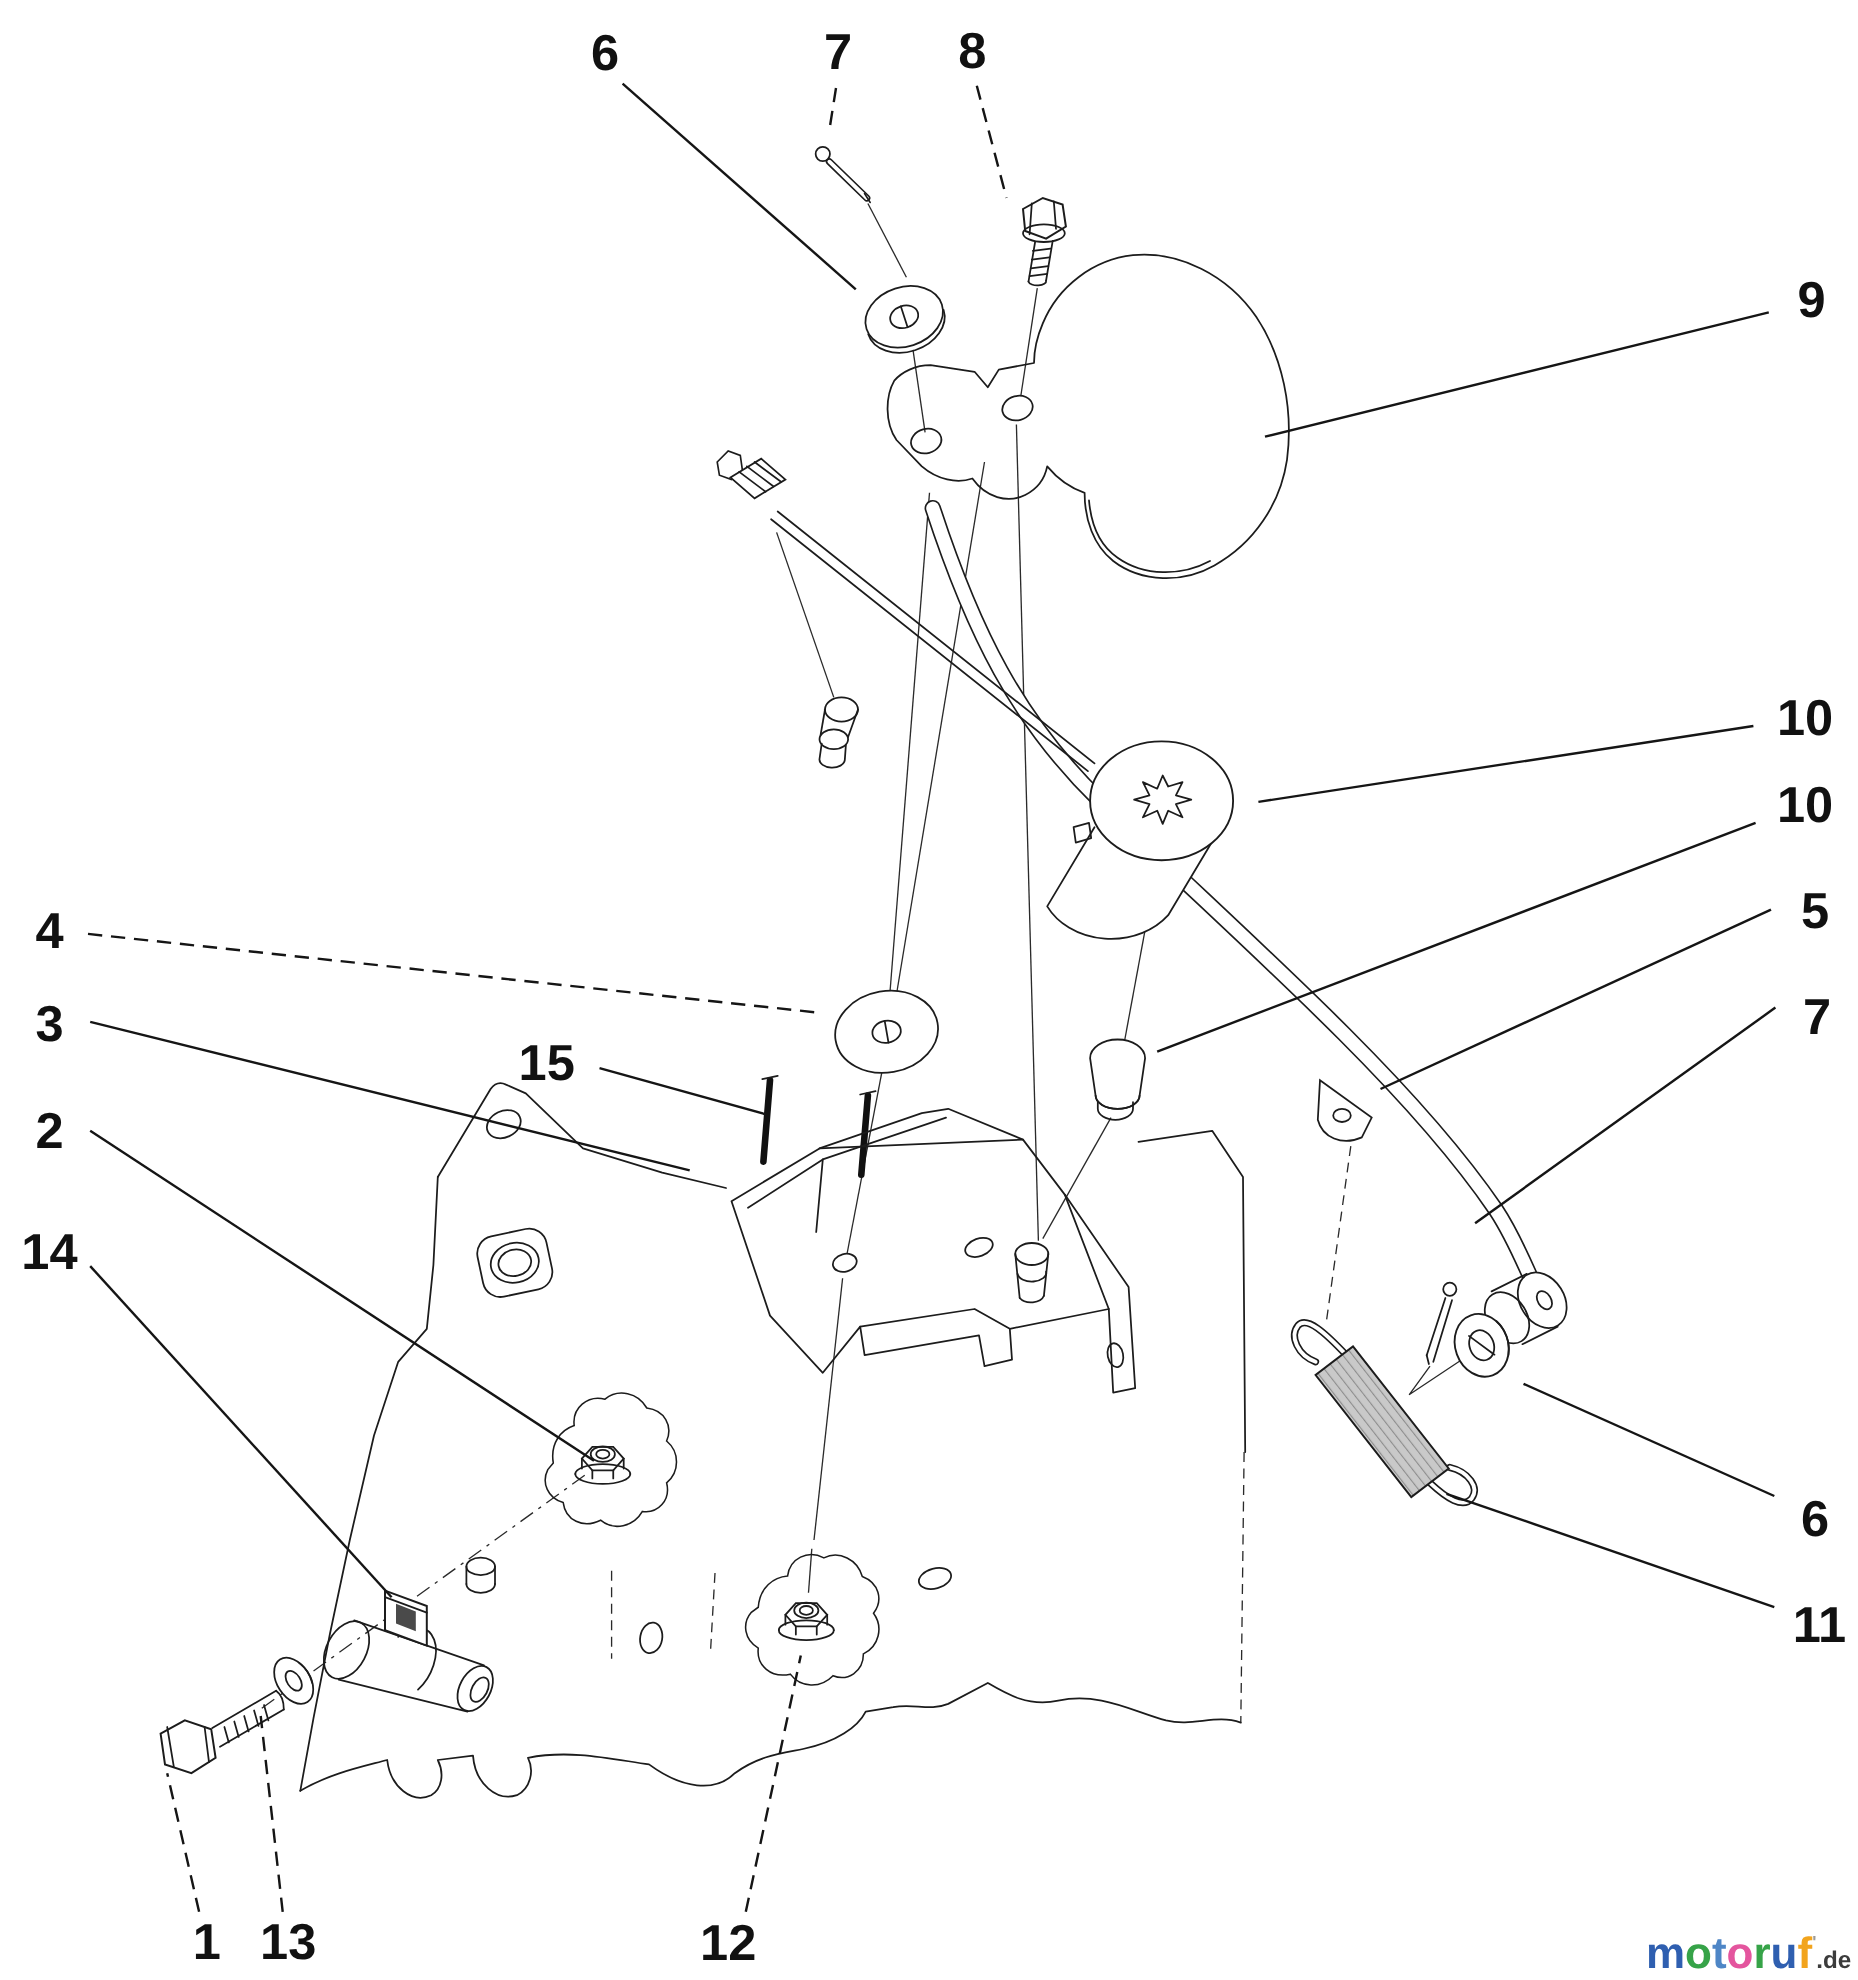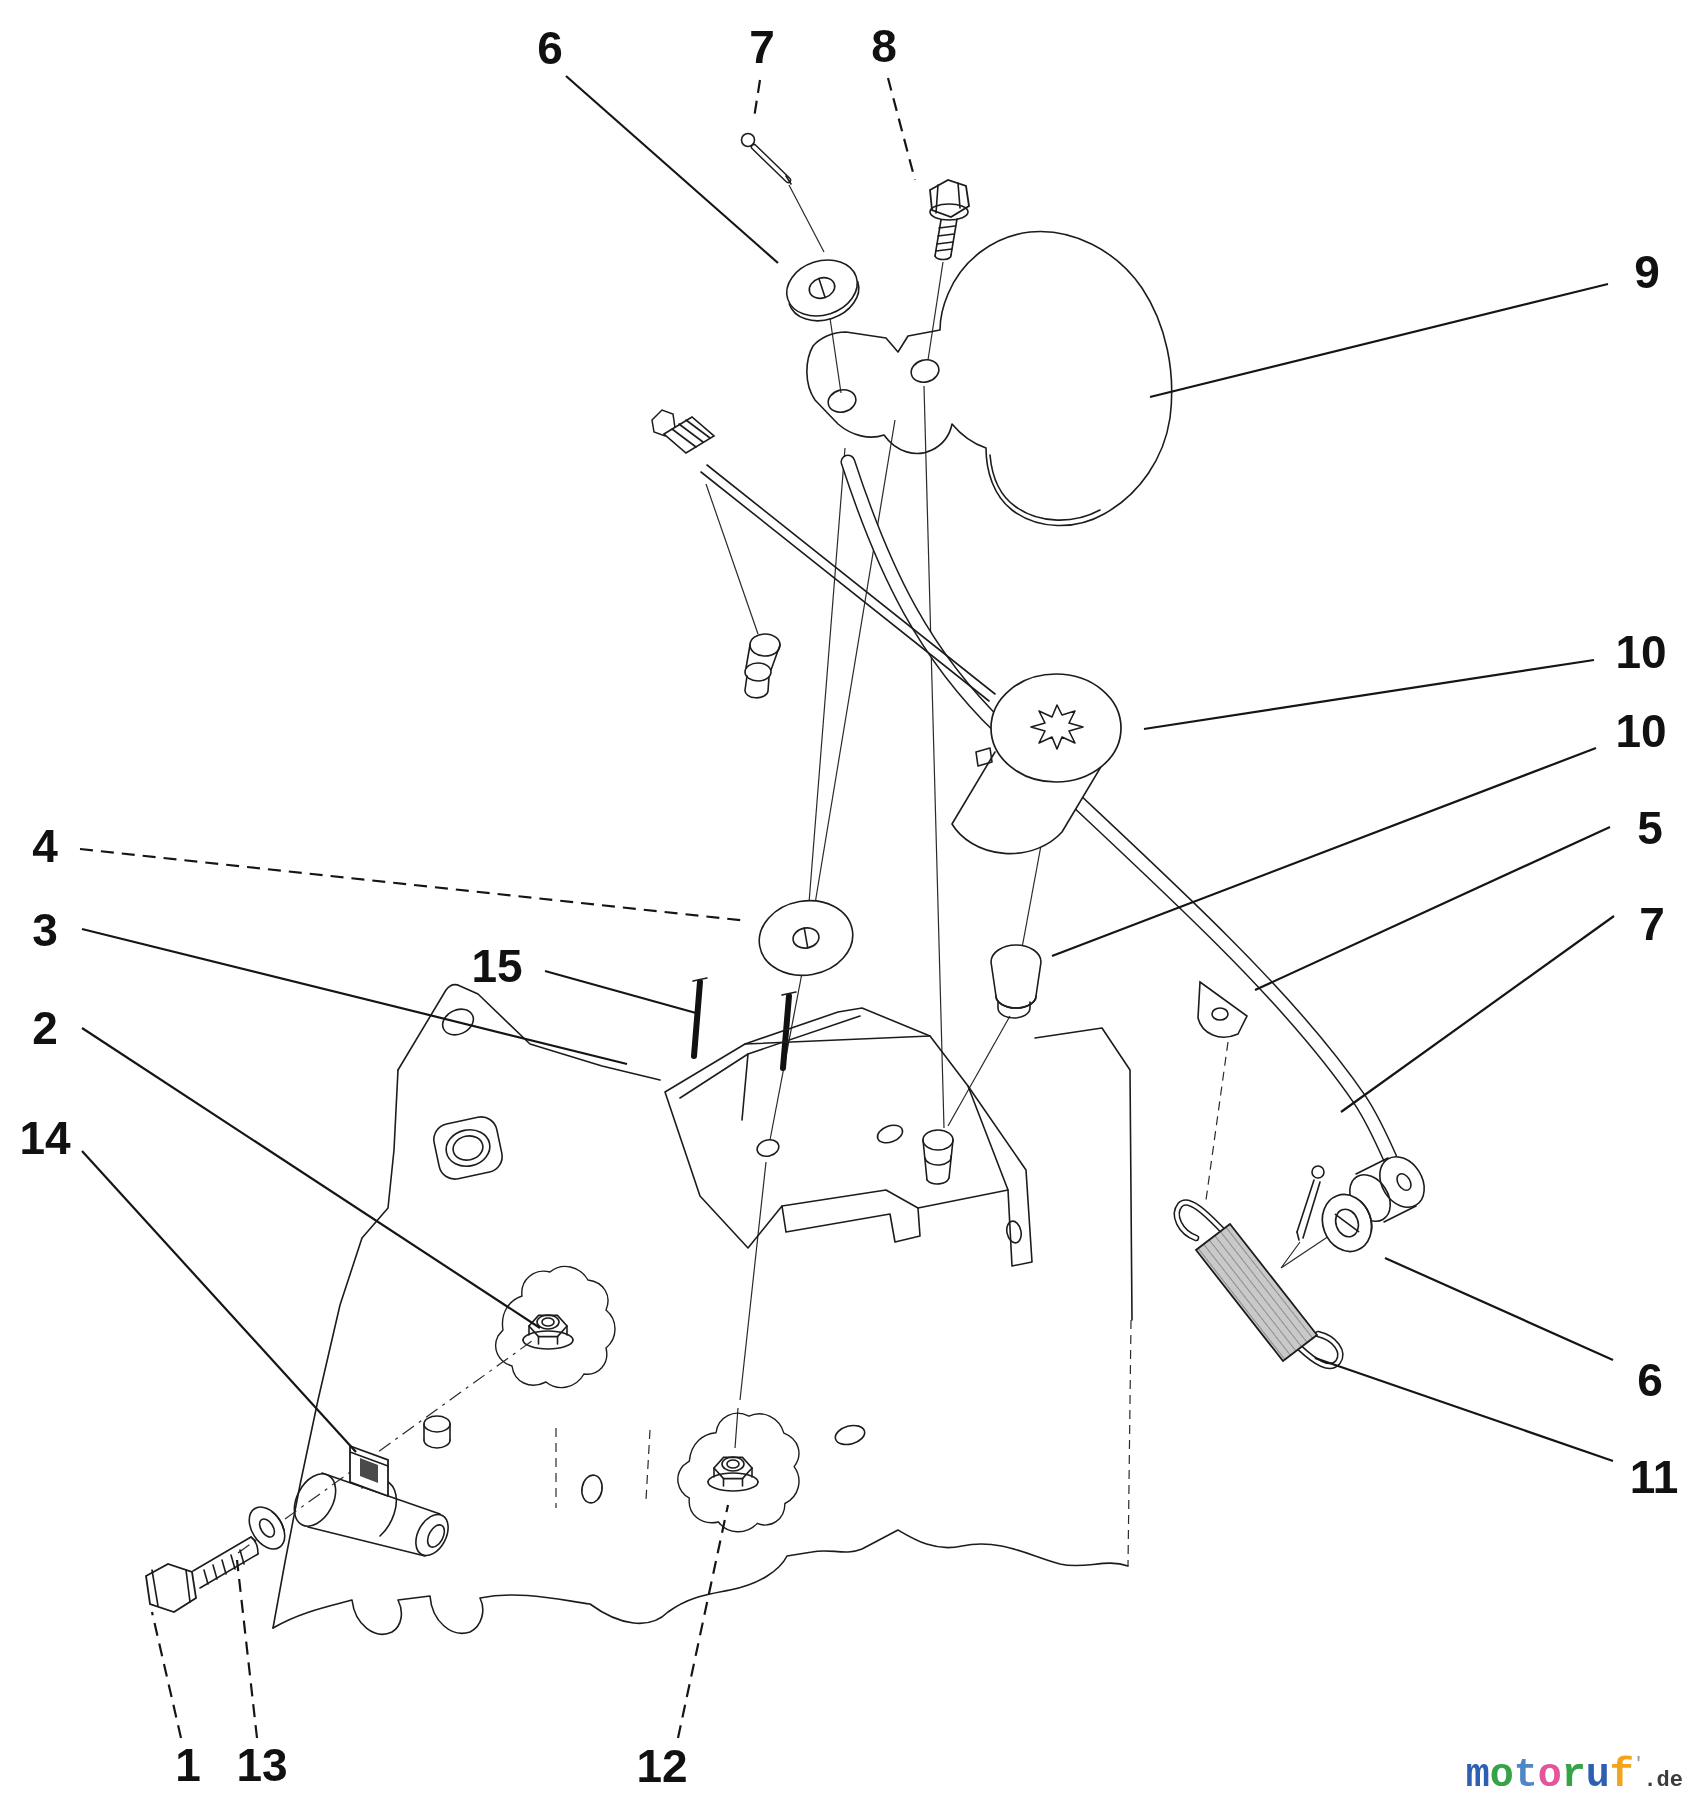--- a/index.html
+++ b/index.html
@@ -19,7 +19,7 @@
   .part-label{font-family:"Liberation Sans",sans-serif;font-size:46px;font-weight:bold;fill:#111;text-anchor:middle;dominant-baseline:central;}
   .leader{stroke:#151515;stroke-width:2.2;fill:none;}
   .leader.dashed{stroke-dasharray:13 8;}
-  #logo{position:absolute;right:6px;bottom:4px;font-family:Liberation Mono, monospace;font-weight:bold;font-size:40px;letter-spacing:0px;line-height:1;}
+  #logo{position:absolute;right:6px;bottom:4px;font-family:Liberation Sans, sans-serif;font-weight:bold;font-size:40px;letter-spacing:0px;line-height:1;}
   #logo .suffix{font-size:22px;font-weight:bold;}
   #logo .tick{font-size:16px;vertical-align:18px;}
 </style>

